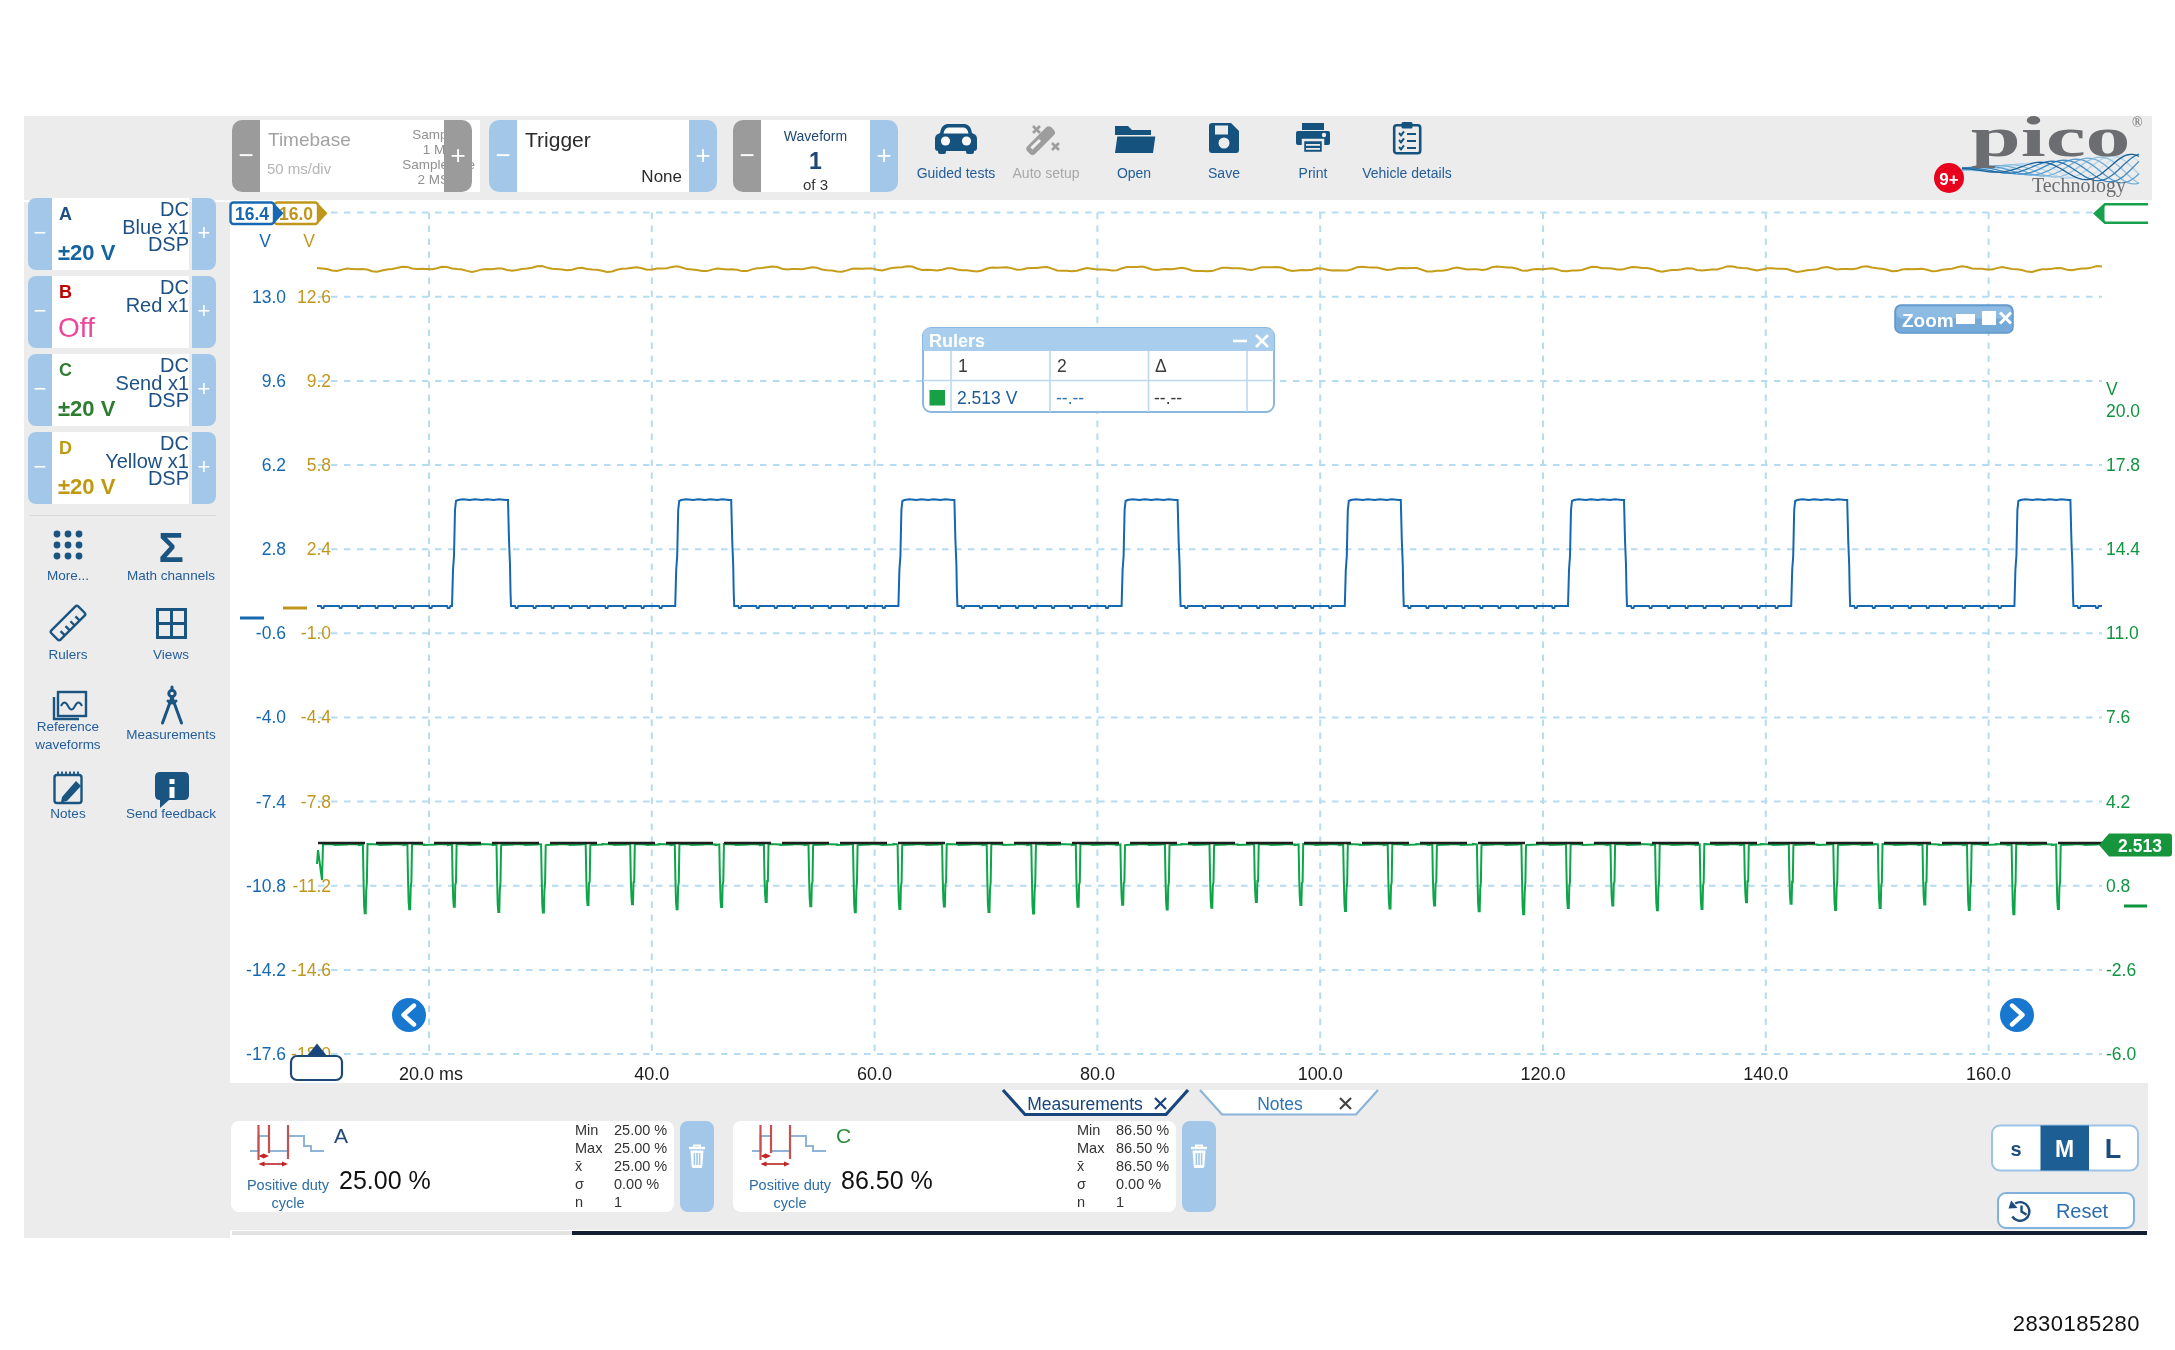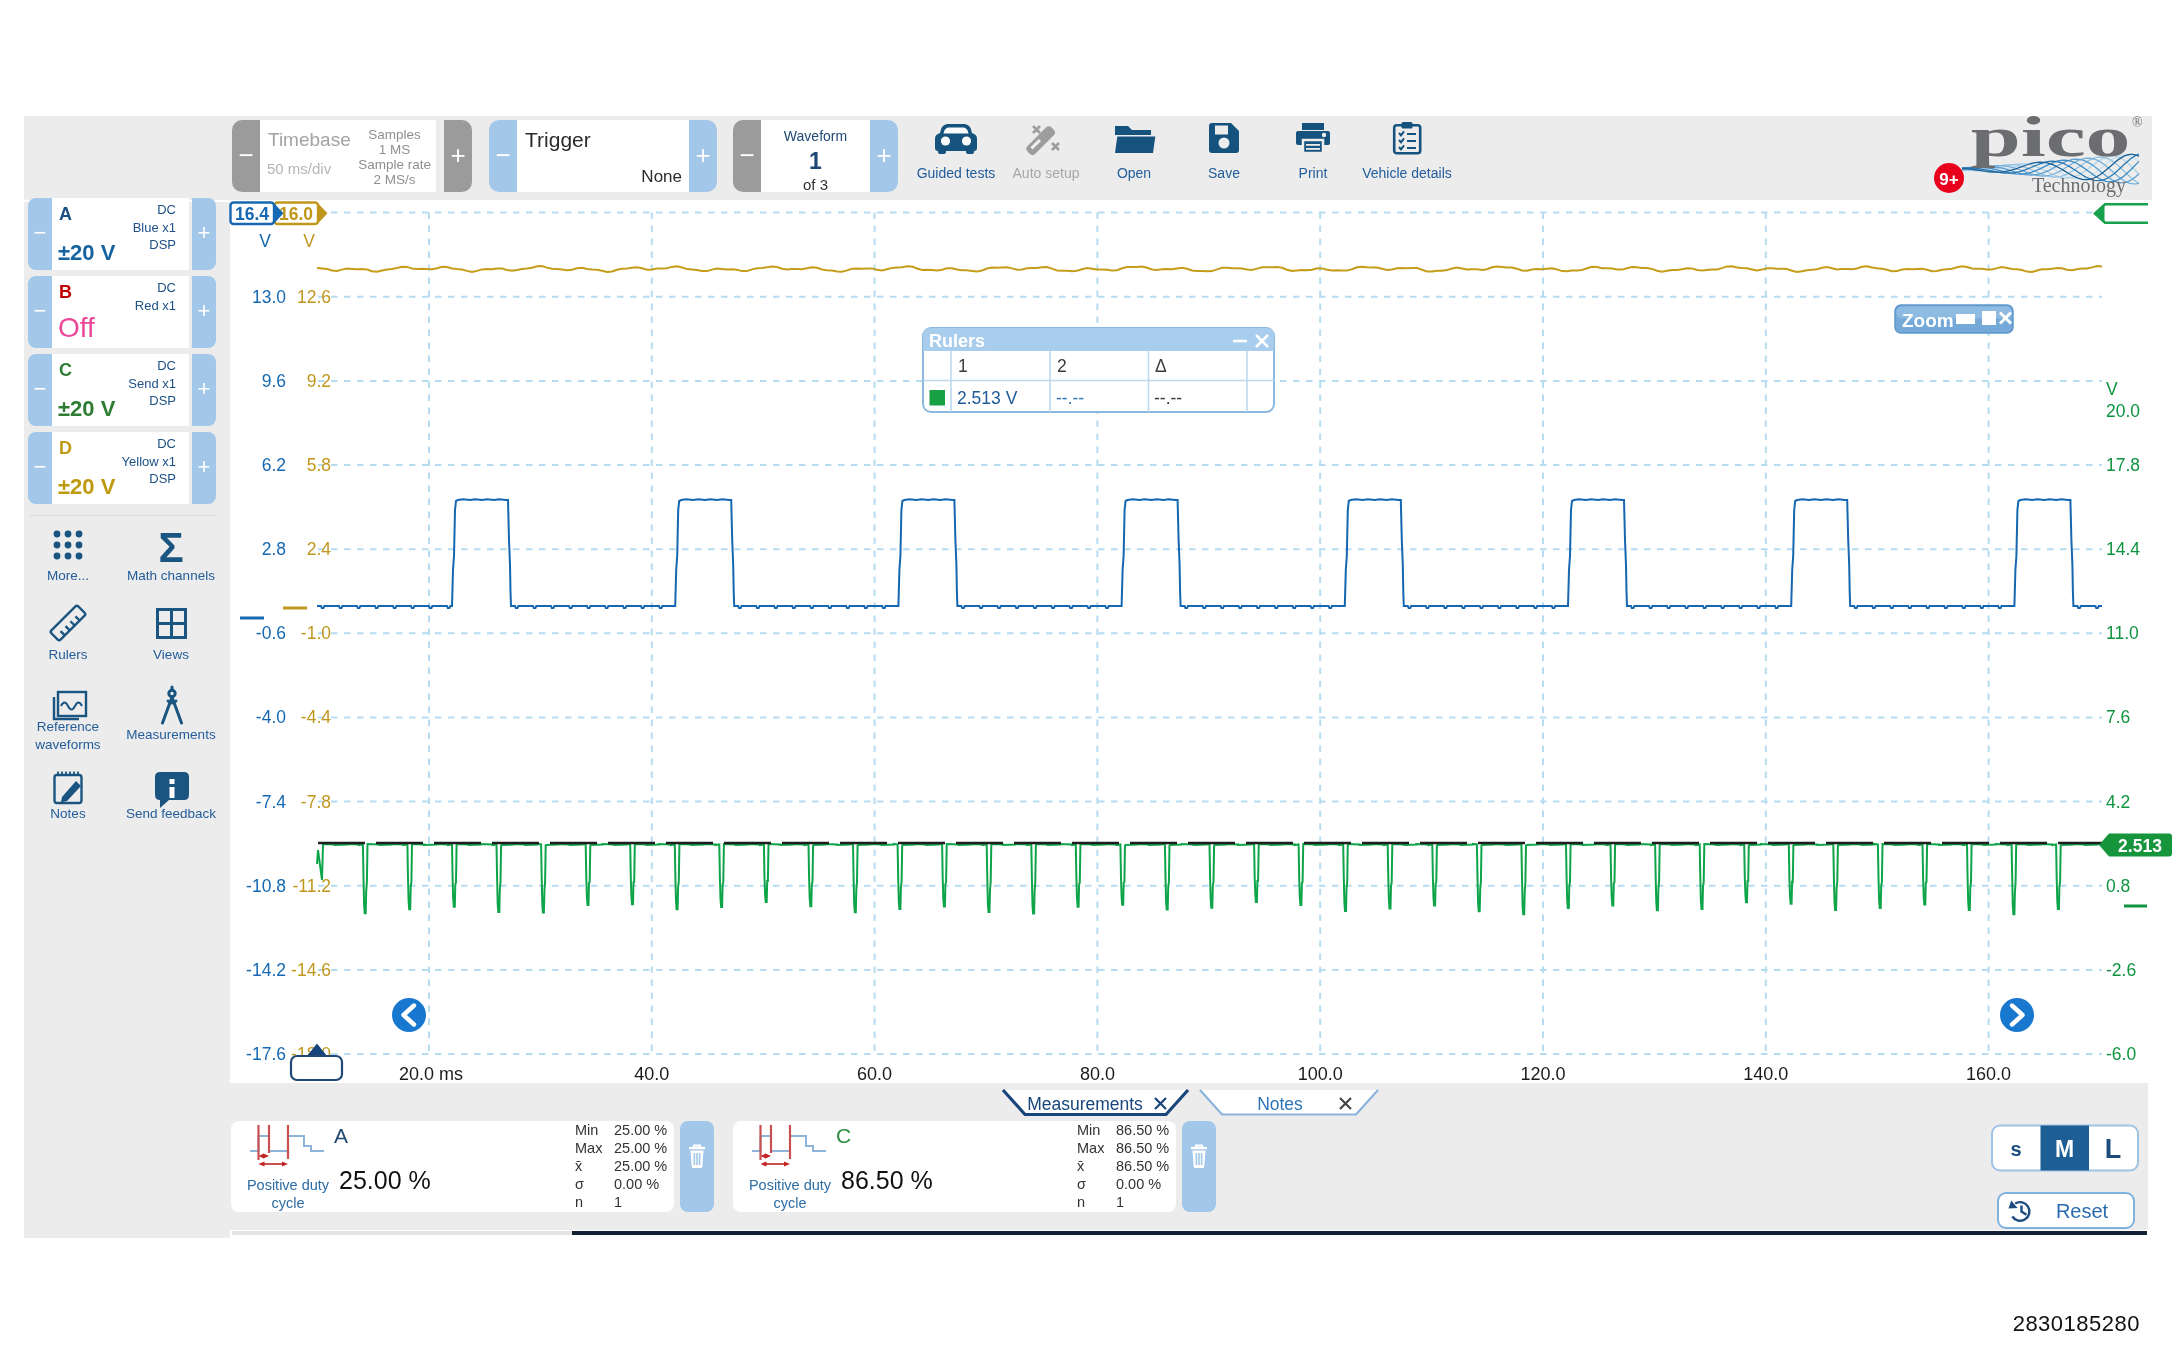--- a/index.html
+++ b/index.html
@@ -30,7 +30,7 @@
 
 <div class="ctl" style="left:232px;width:240px">
   <div class="btn gray" style="left:0;border-radius:10px 0 0 10px">−</div>
-  <div class="mid" style="left:28px;width:176px">
+  <div class="mid" style="left:28px;width:220px">
     <div style="position:absolute;left:8px;top:9px;font-size:19px;color:#a3a3a3">Timebase</div>
     <div style="position:absolute;left:7px;top:40px;font-size:15px;color:#b5b5b5">50 ms/div</div>
     <div class="rsm">

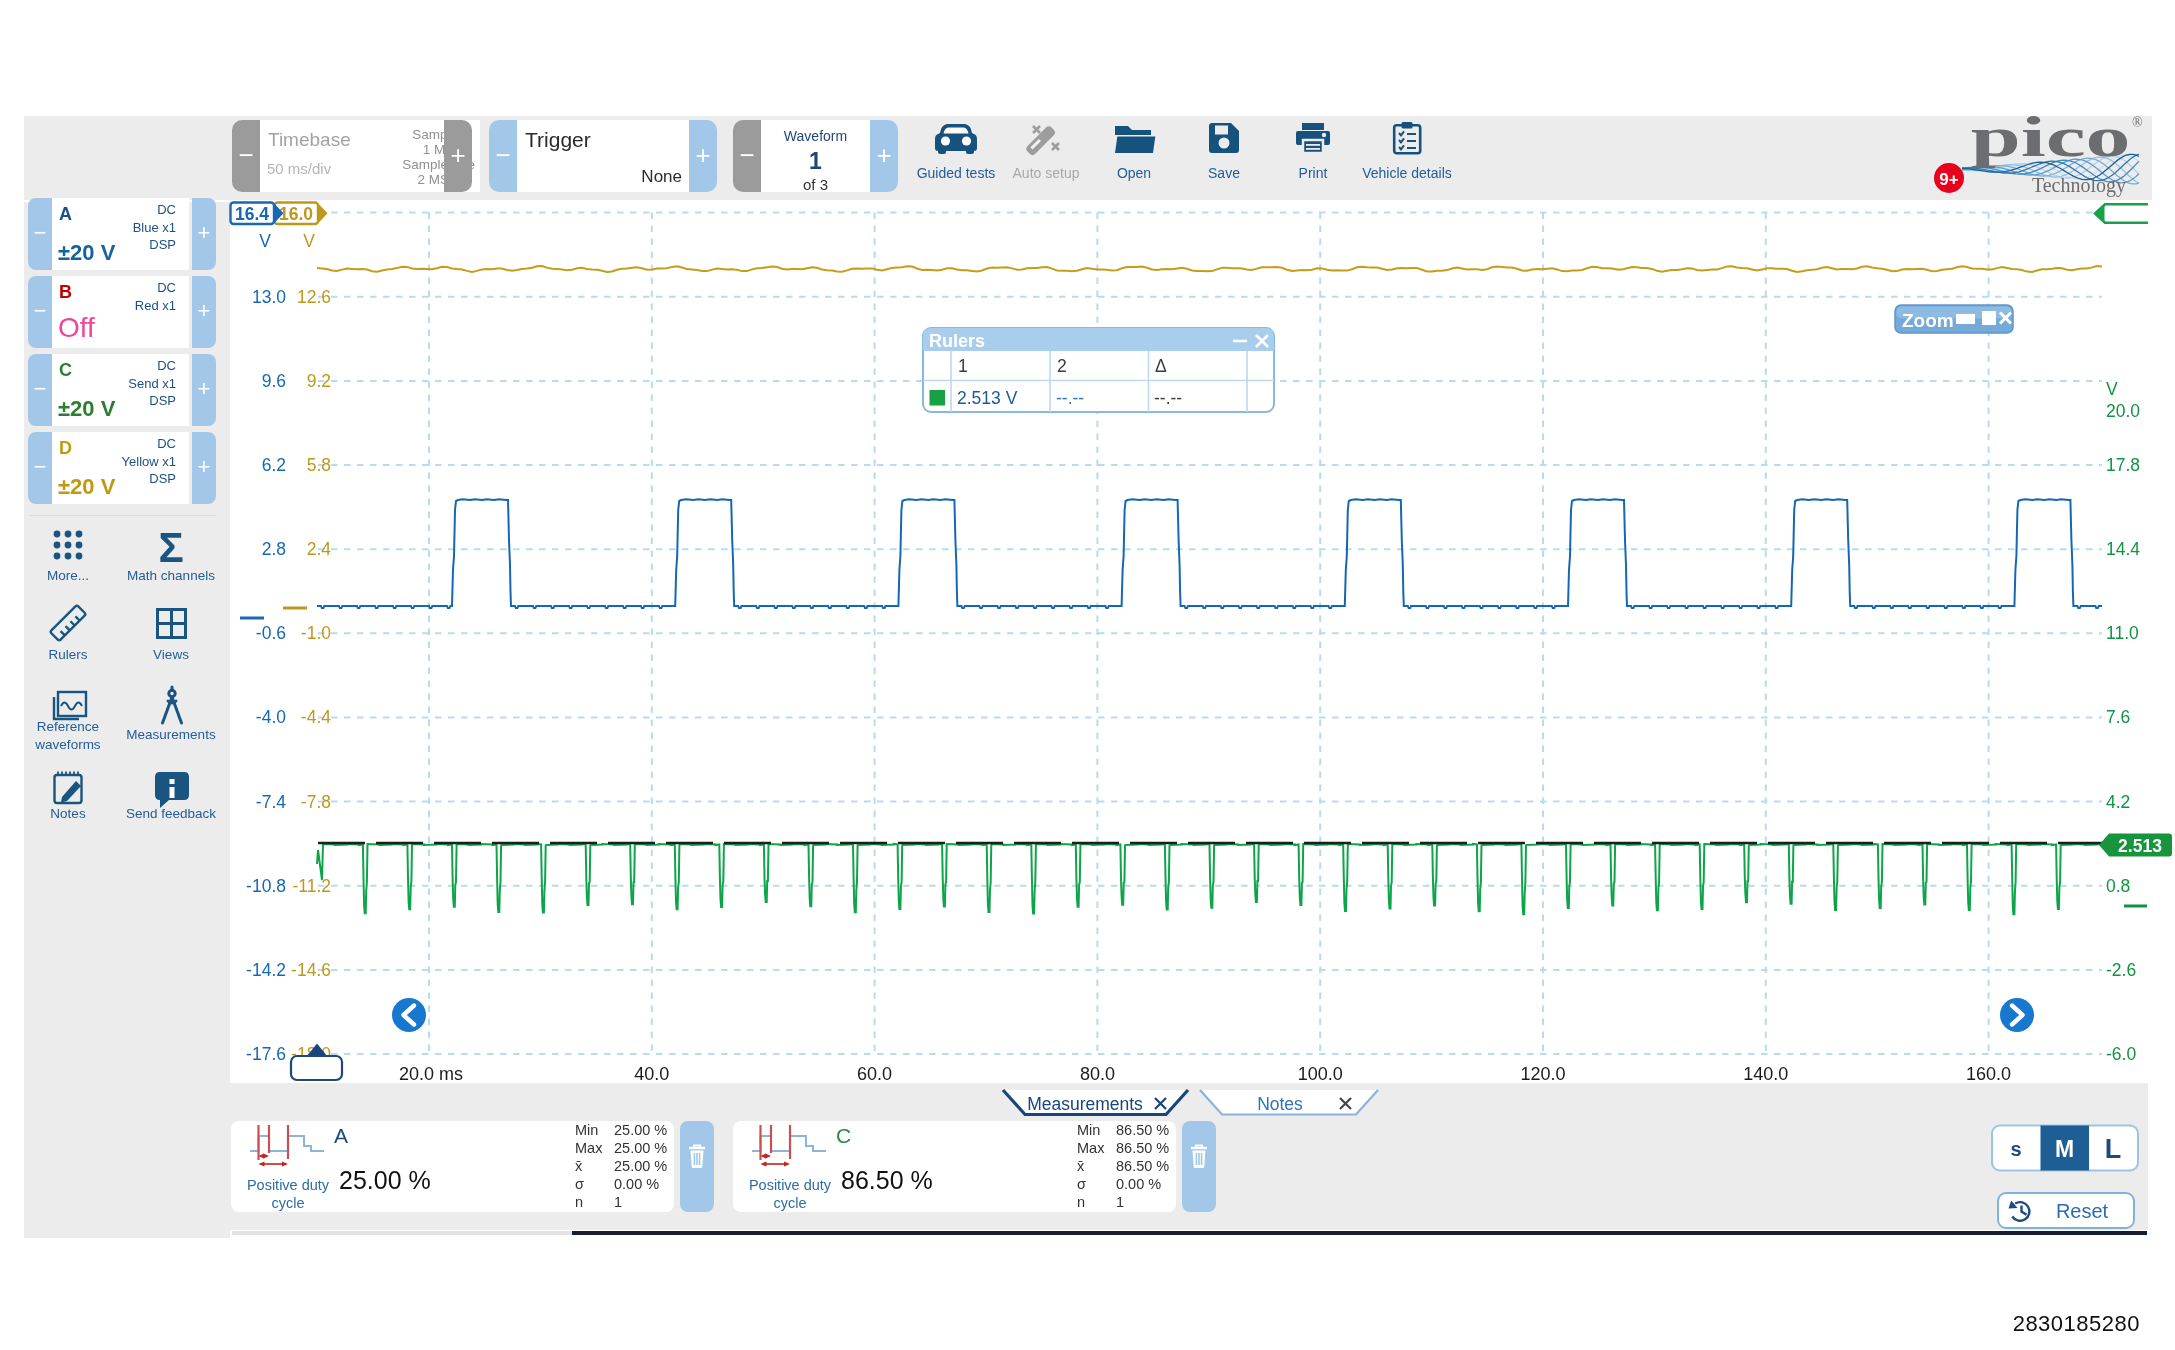--- a/index.html
+++ b/index.html
@@ -17,7 +17,7 @@
 .chan { position:absolute; left:28px; width:188px; height:72px; }
 .cbtn { position:absolute; top:0; bottom:0; width:24px; background:#a3c7e8; color:#fff; font-size:22px; text-align:center; line-height:70px; }
 .cmid { position:absolute; left:24px; right:27px; top:0; bottom:0; background:#fff; overflow:hidden; }
-.crows { position:absolute; right:-3px; top:3px; text-align:right; font-size:13px; color:#1d5186; line-height:17.5px; padding-right:16px; }
+.crows { position:absolute; right:-3px; top:3px; text-align:right; font-size:20px; color:#1d5186; line-height:17.5px; padding-right:3px; }
 svg { position:absolute; left:0; top:0; }
 .num { position:absolute; left:0; top:1311px; width:2140px; text-align:right; font-size:22px; font-weight:400; color:#111; letter-spacing:0.5px; }
 </style></head>

